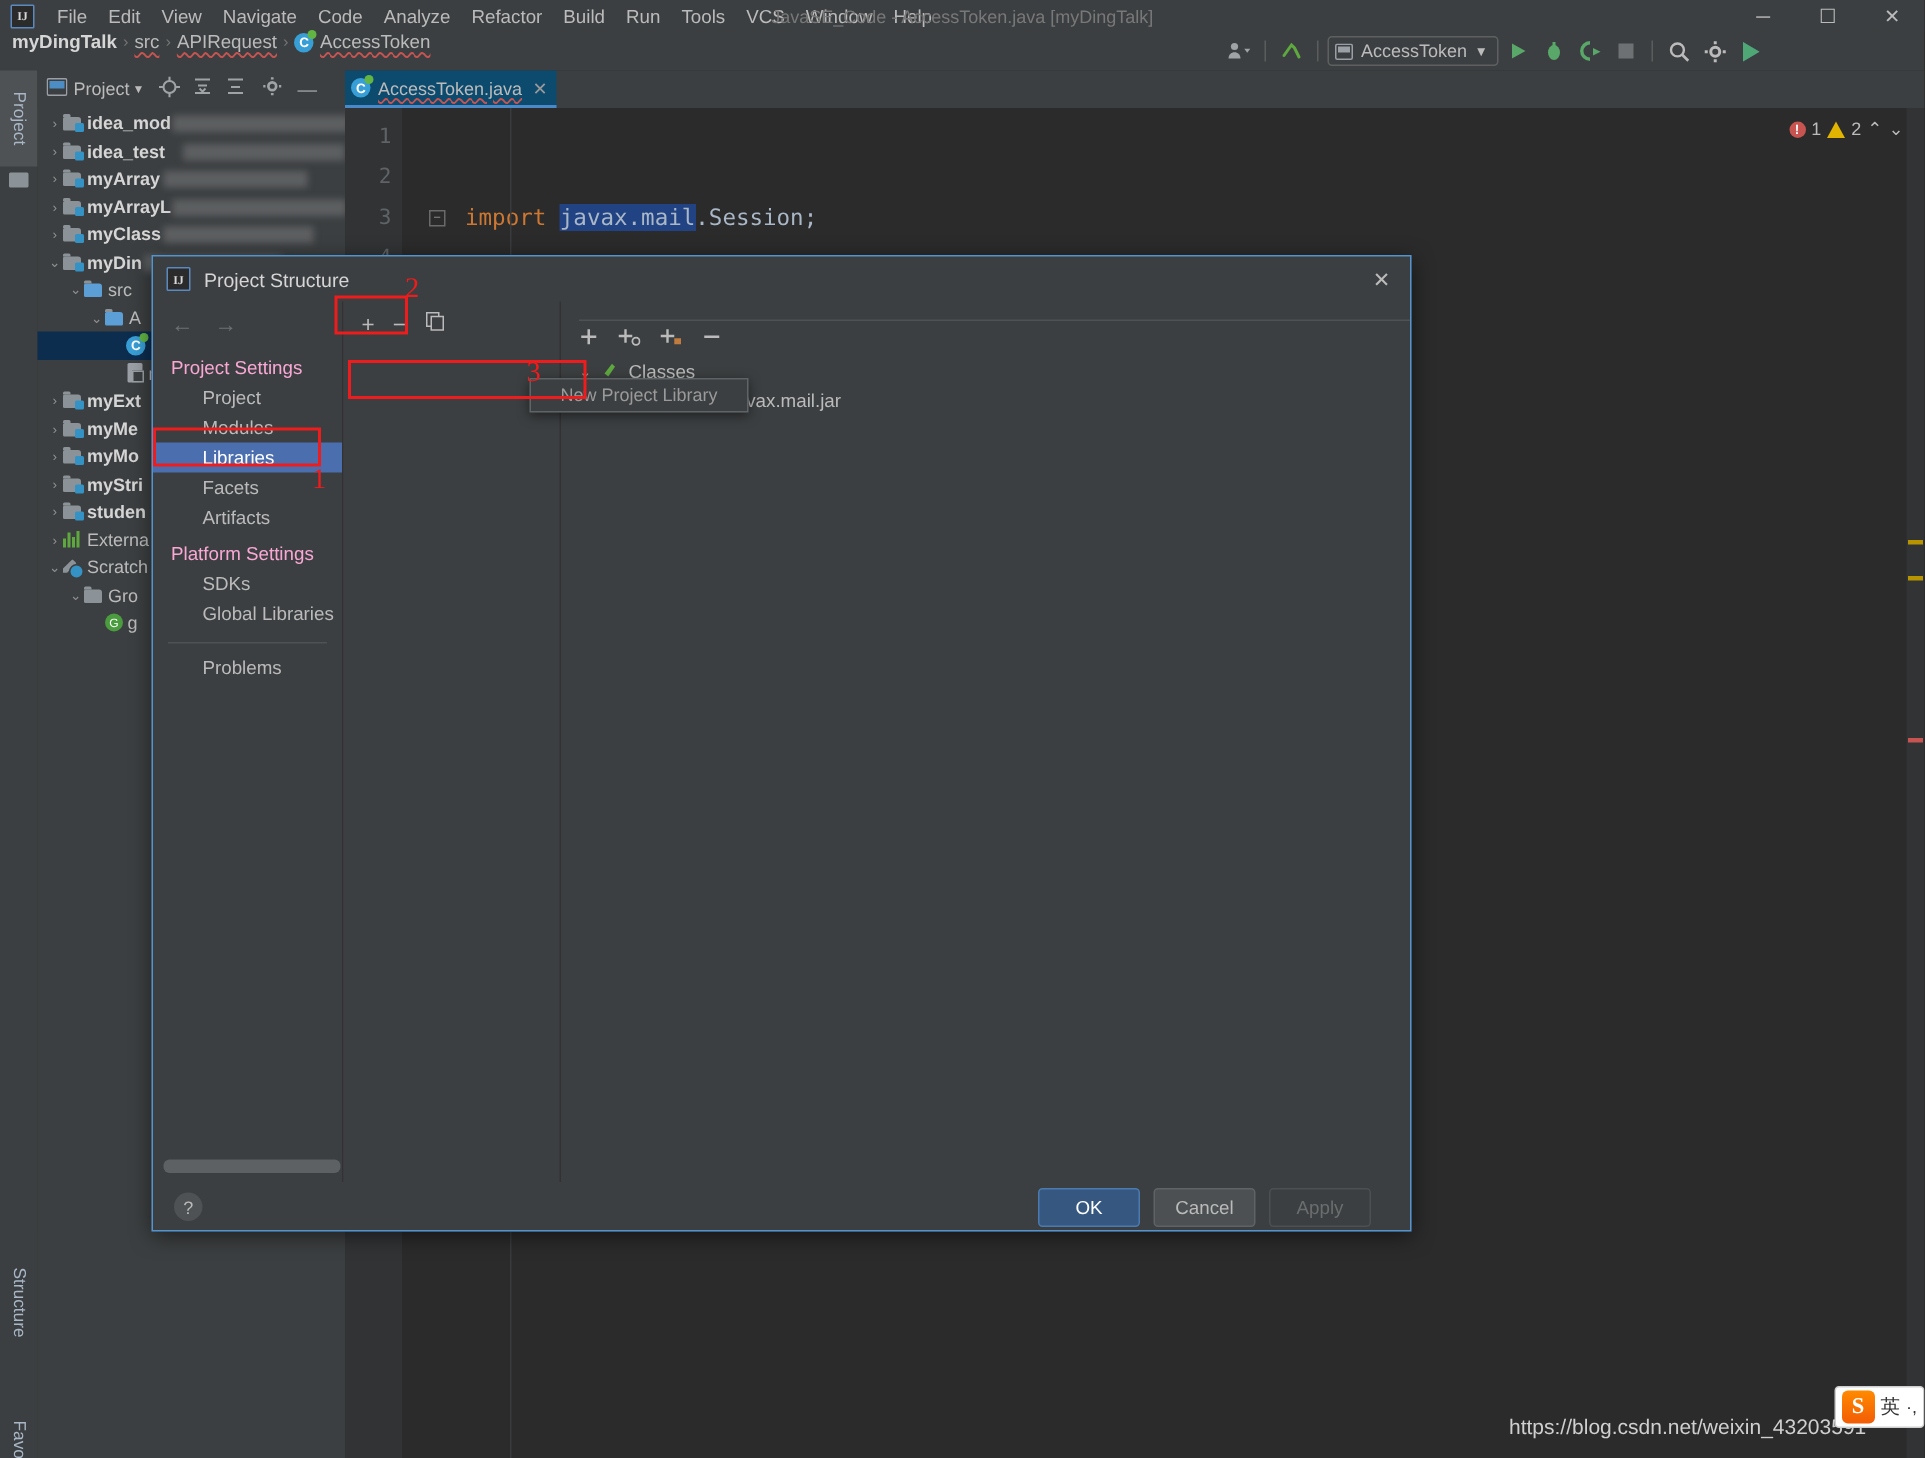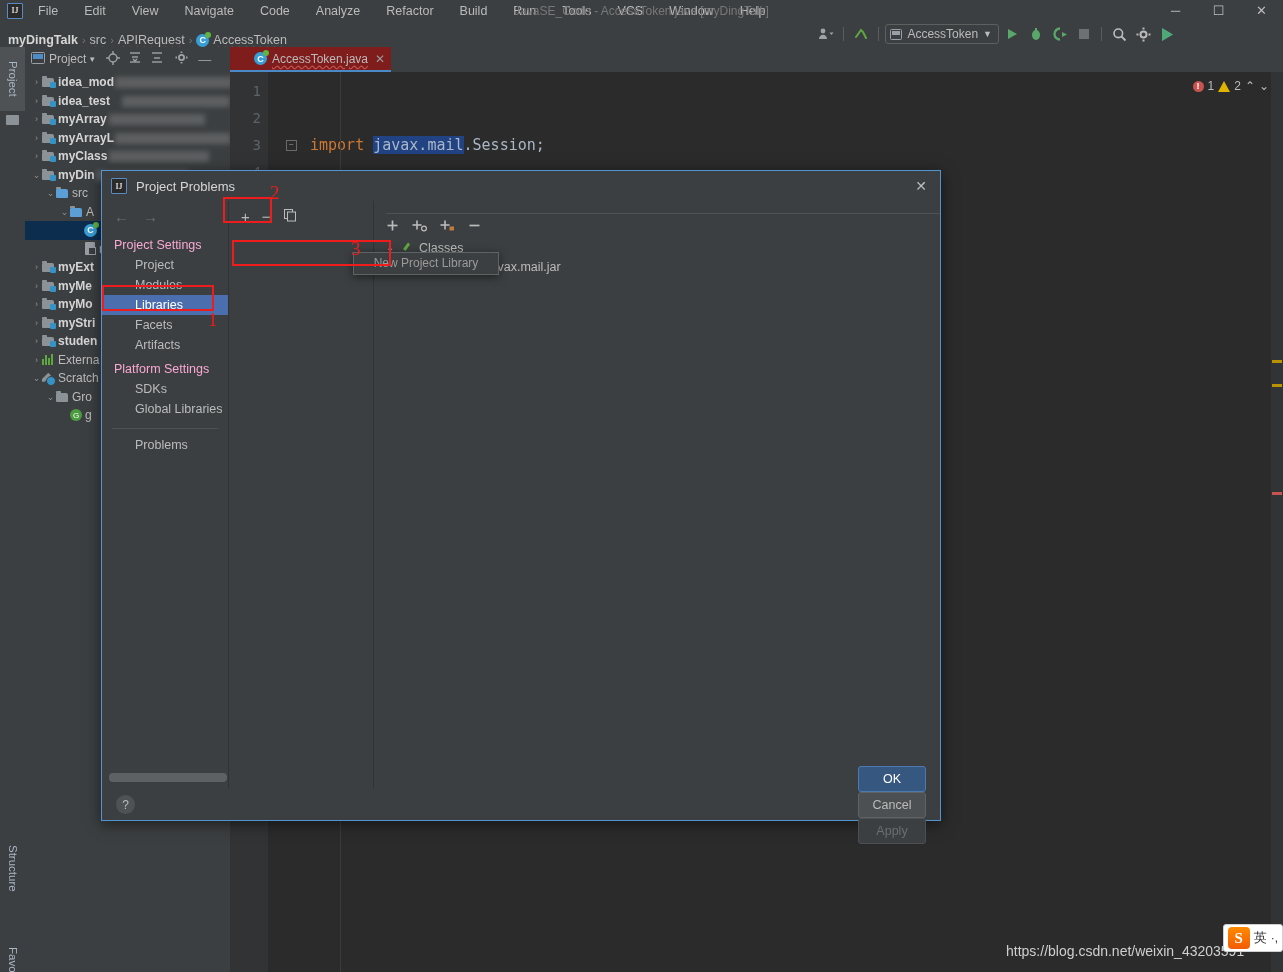--- a/index.html
+++ b/index.html
@@ -309,7 +309,7 @@
 
   <div id="titlebar">
     <div class="ij-logo">IJ</div>
-    <div id="menubar-host" style="display:flex;align-items:center;gap:12px;">
+    <div id="menubar-host" style="display:flex;align-items:center;">
         <div class="menu-item">File</div>
         <div class="menu-item">Edit</div>
         <div class="menu-item">View</div>

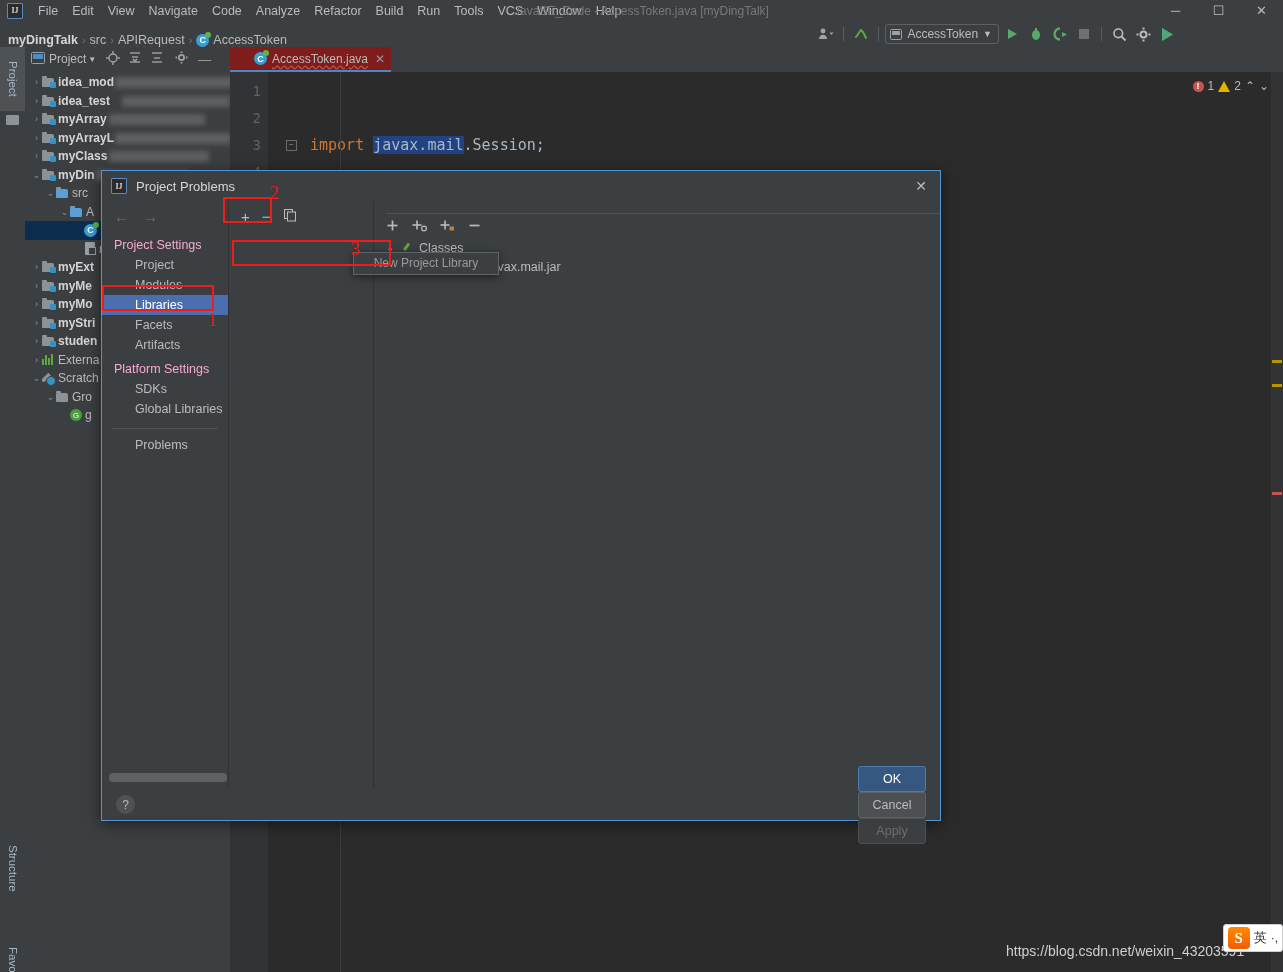--- a/index.html
+++ b/index.html
@@ -48,7 +48,7 @@
   
   #navbar {
     position: absolute; left: 0; top: 21px; width: 1182px; height: 26px;
-    background: #3c3f41; display: flex; align-items: flex-end;
+    background: #3c3f41; display: flex; align-items: flex-start;
   }
   .crumb { color: #bbbbbb; font-size: 12.5px; white-space: nowrap; }
   .crumb.bold { font-weight: bold; color: #d6d6d6; }

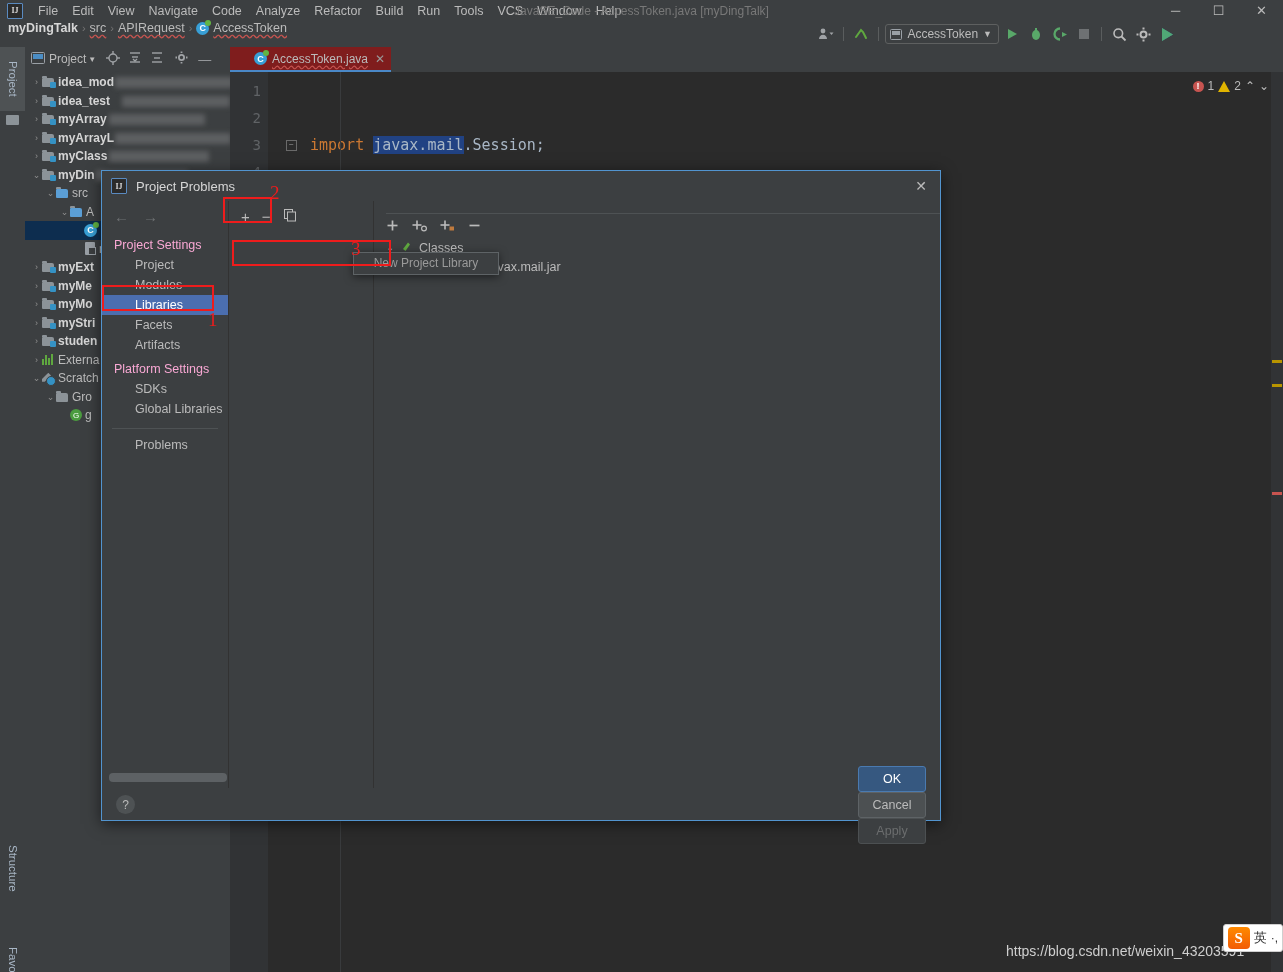--- a/index.html
+++ b/index.html
@@ -144,8 +144,8 @@
   }
   #tabbar { height: 25px; background: #3c3f41; display: flex; align-items: stretch; }
   .etab {
-    display: flex; align-items: center; gap: 5px; padding: 0 6px 0 24px;
-    background: #7f1d1d; color: #bbbbbb; font-size: 12px;
+    display: flex; align-items: center; gap: 5px; padding: 0 6px 0 4px;
+    background: #0c4a6e; color: #bbbbbb; font-size: 12px;
     border-bottom: 2px solid #4a88c7;
   }
   .etab .nm { text-decoration: underline wavy #c75450; text-underline-offset: 2px;}

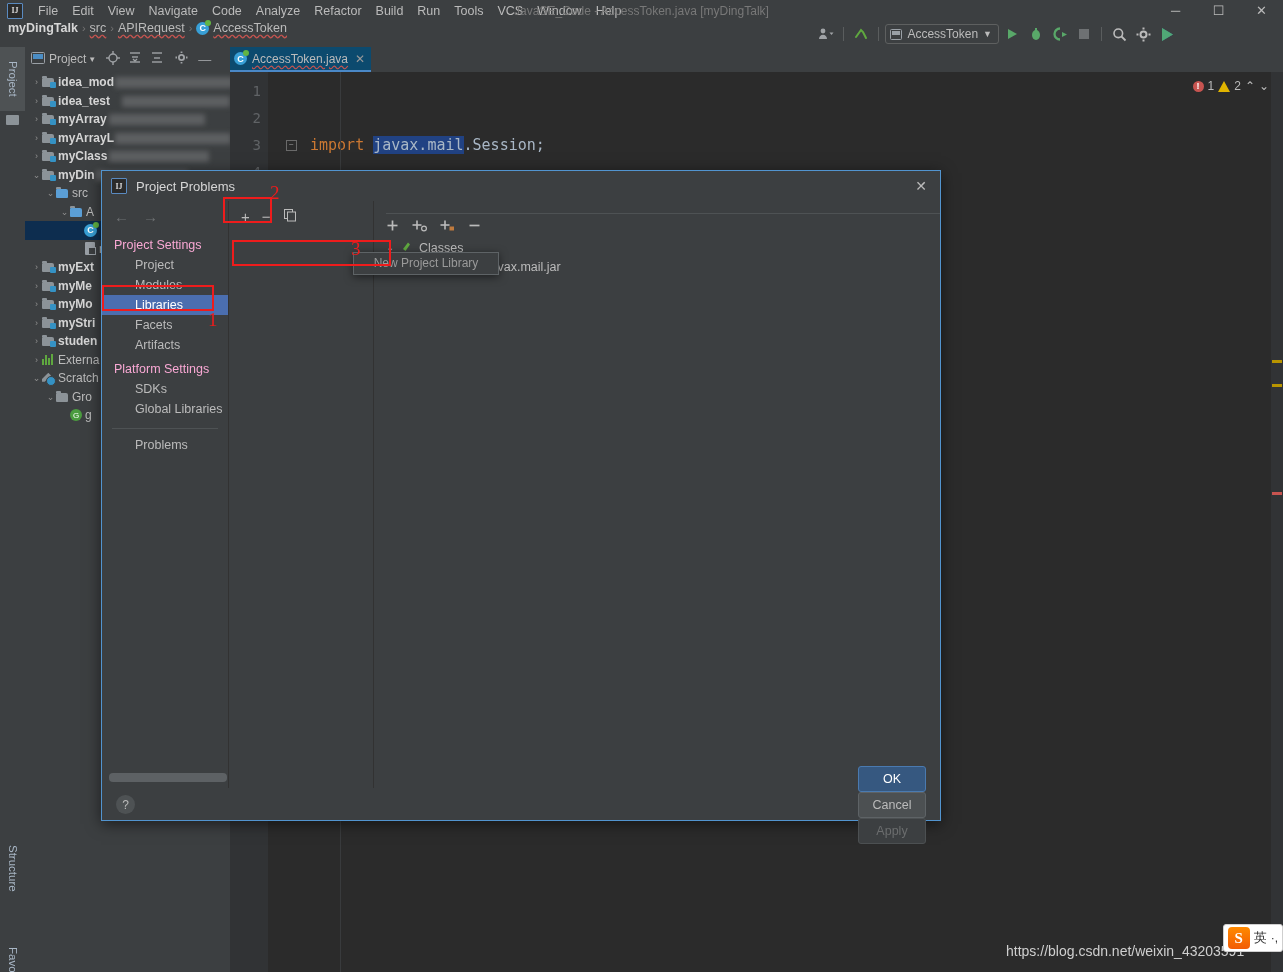--- a/index.html
+++ b/index.html
@@ -678,7 +678,7 @@
   <div id="dialog">
     <div id="dlg-title">
       <div class="ij-logo">IJ</div>
-      <span>Project Problems</span>
+      <span>Project Structure</span>
       <div id="dlg-close">✕</div>
     </div>
 

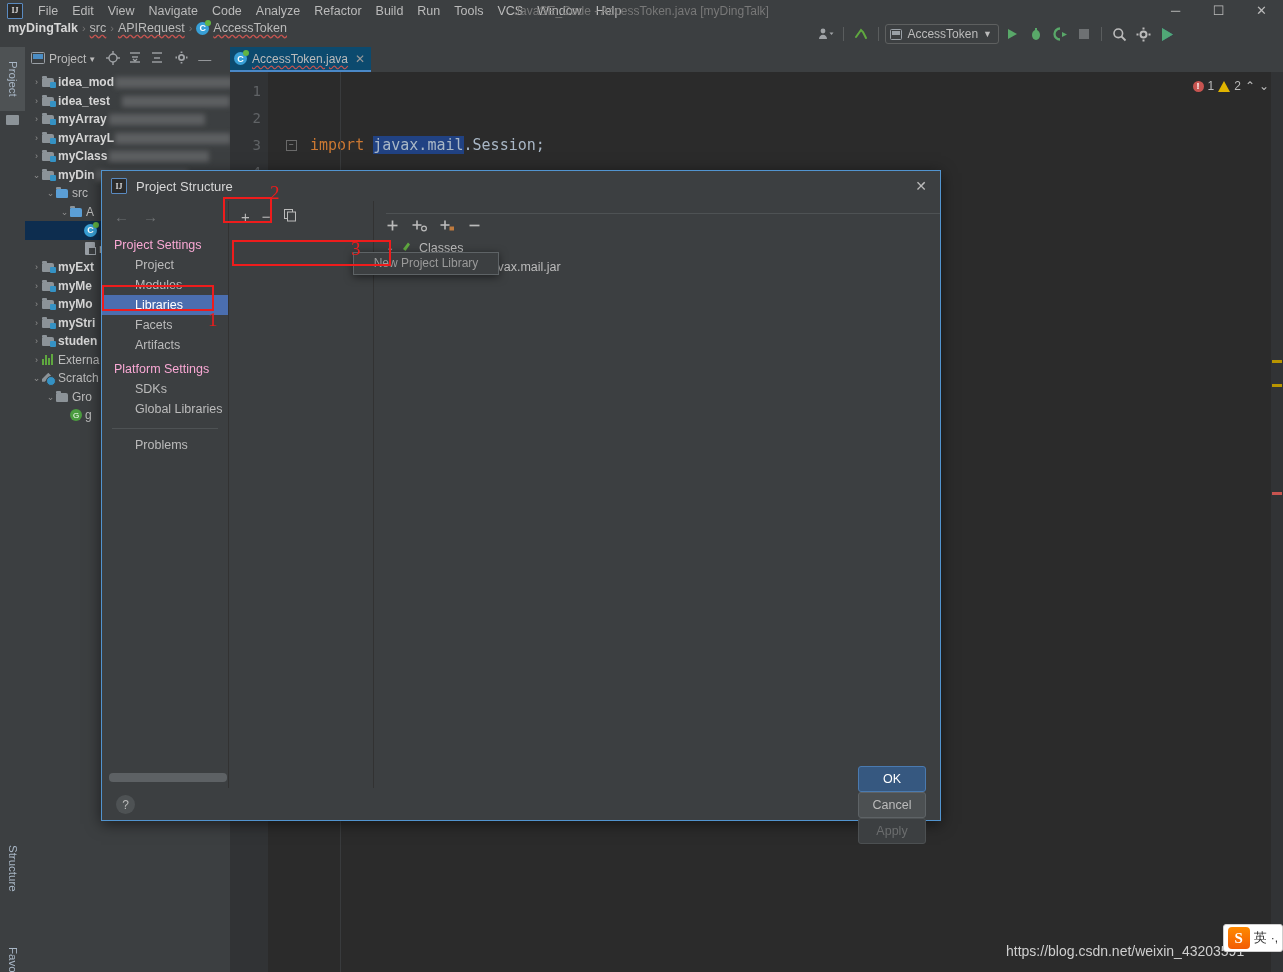--- a/index.html
+++ b/index.html
@@ -274,7 +274,7 @@
   .dbtn.primary { background: #365880; color: #ffffff; border: 1px solid #4a7ab0; }
   .dbtn.normal  { background: #4c5052; color: #bbbbbb; border: 1px solid #5e6366; }
   .dbtn.disabled{ background: #3c3f41; color: #6b6d6e; border: 1px solid #4c5052; }
-  #btn-group { margin-left: auto; display: flex; margin-right: 14px; flex-direction: column; }
+  #btn-group { margin-left: auto; display: flex; margin-right: 26px; }
 
   
   .anno-box { position: absolute; border: 2px solid #ee1c1c; z-index: 60; pointer-events: none; }

